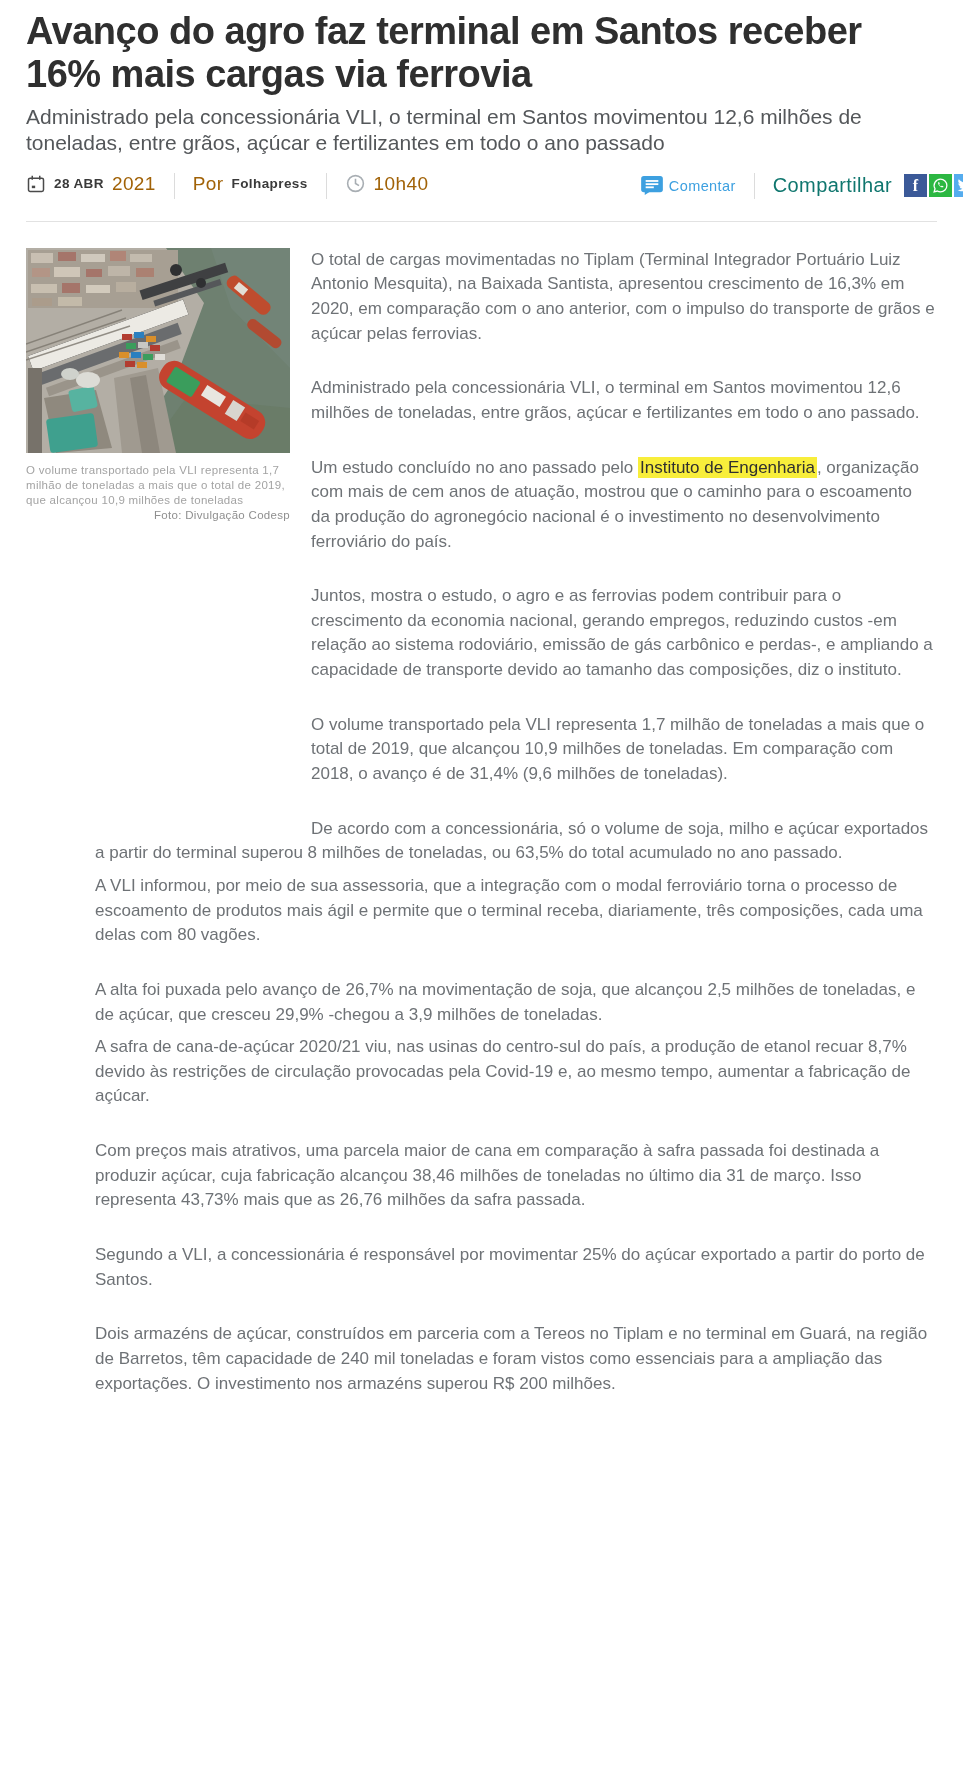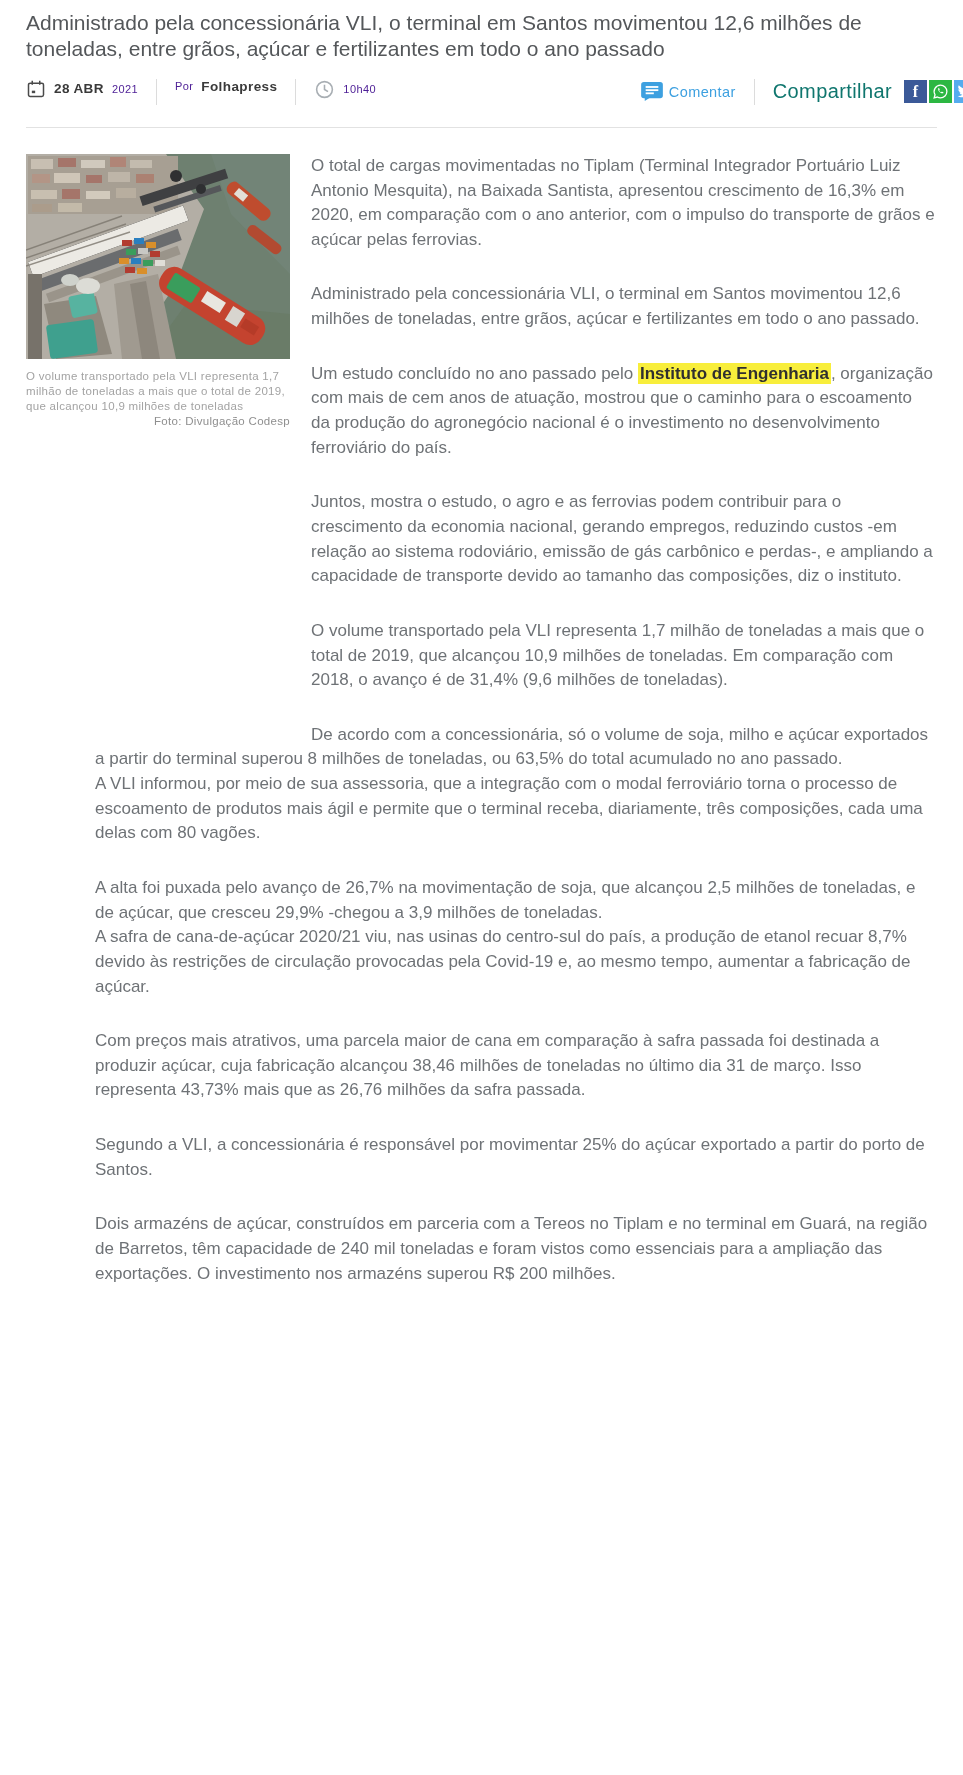--- a/index.html
+++ b/index.html
@@ -85,6 +85,7 @@
 <div class="page">
 
   <header class="header">
+    <h1 class="headline">Avanço do agro faz terminal em Santos receber 16% mais cargas via ferrovia</h1>
     <h2 class="subtitle">Administrado pela concessionária VLI, o terminal em Santos movimentou 12,6 milhões de toneladas, entre grãos, açúcar e fertilizantes em todo o ano passado</h2>
   </header>
 

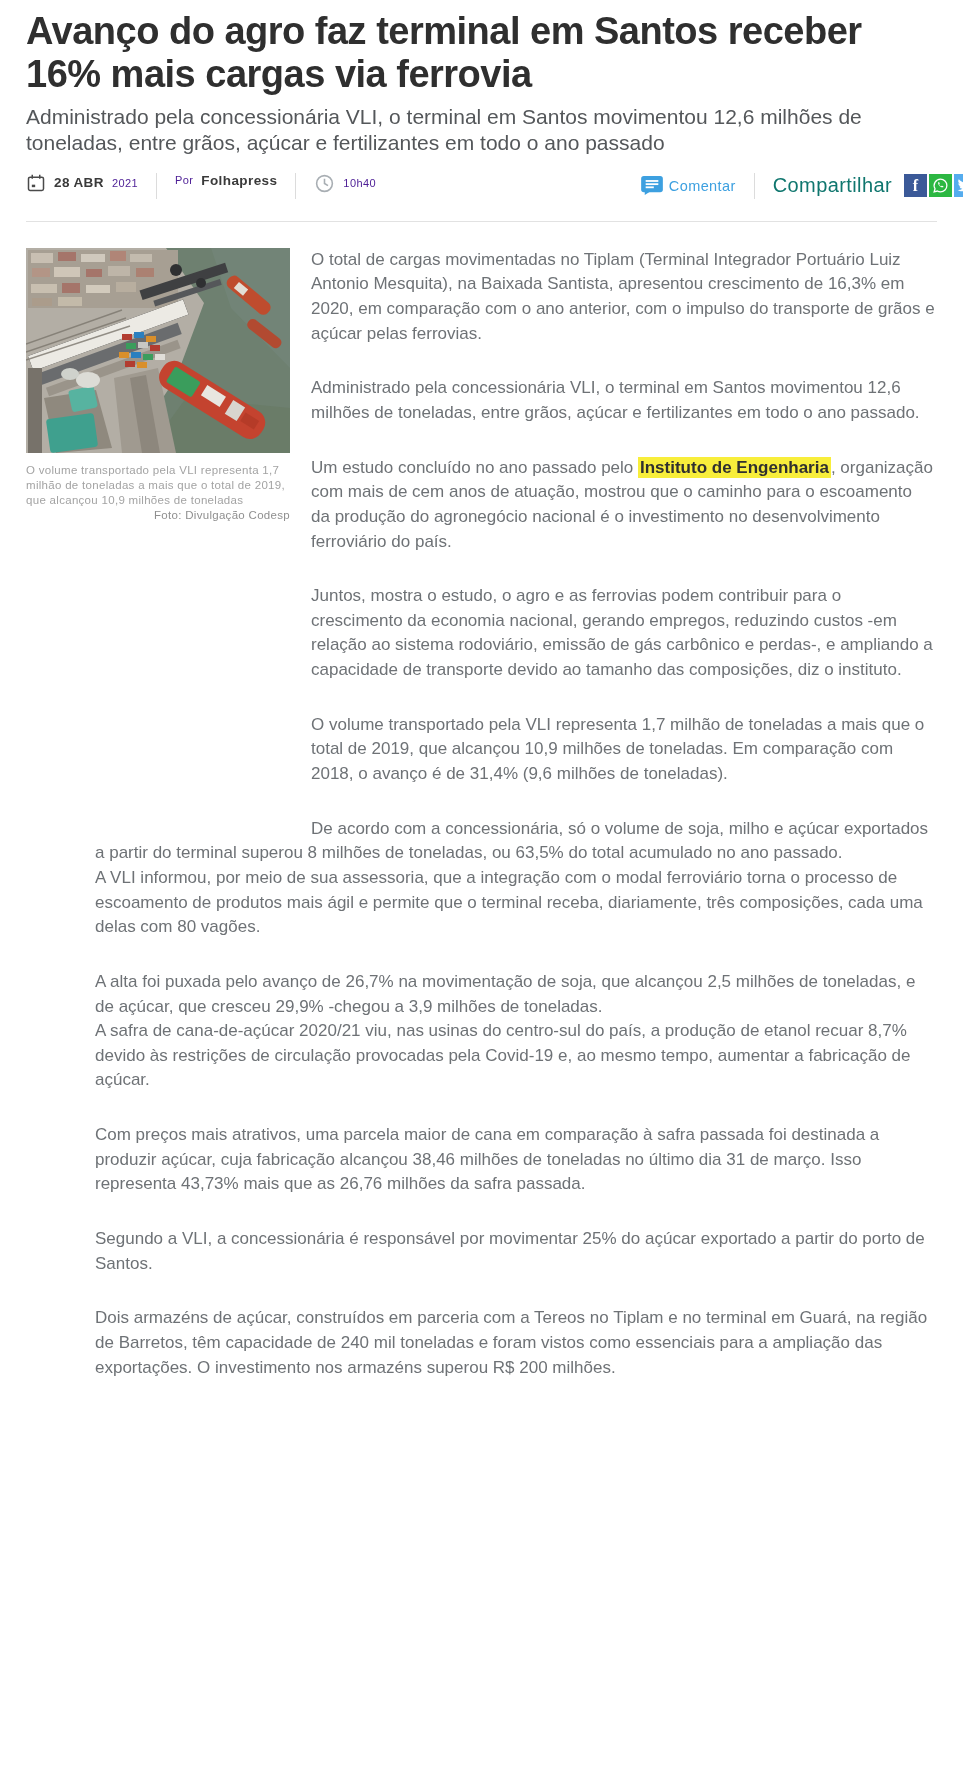--- a/index.html
+++ b/index.html
@@ -34,7 +34,7 @@
   .meta-item { display: flex; align-items: center; gap: 8px; }
   .meta-sep { width: 1px; height: 26px; background: #dcdcdc; margin: 0 18px; }
   .meta-date-strong, .meta-author { font-size: 13.5px; font-weight: 700; color: #3a3a3a; letter-spacing: .4px; }
-  .meta-muted { font-size: 11px; color: #4c1d95; letter-spacing: .4px; }
+  .meta-muted { font-size: 19px; color: #a16207; letter-spacing: .4px; }
   .comment-btn { display: flex; align-items: center; gap: 6px; cursor: pointer; background: none; border: none; }
   .comment-label { font-size: 14.5px; color: #3da0e0; letter-spacing: .4px; }
   .share-label { font-size: 20px; color: #0f766e; letter-spacing: .4px; margin-right: 12px; }

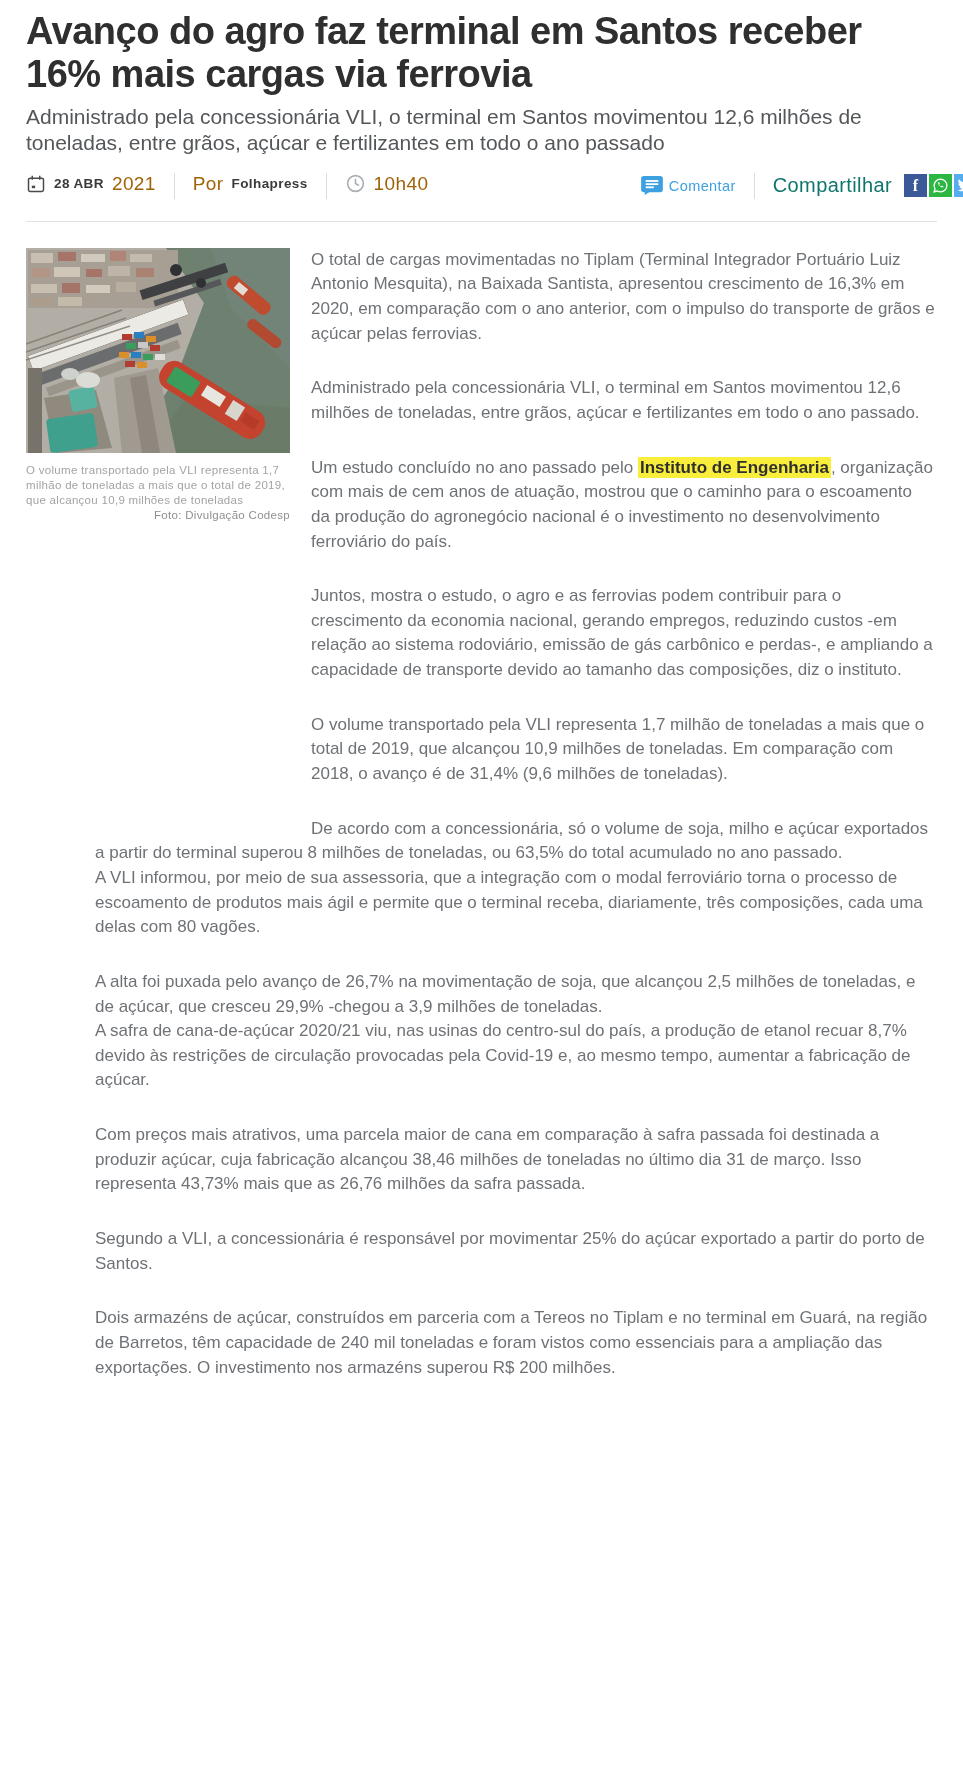--- a/index.html
+++ b/index.html
@@ -73,7 +73,7 @@
   .para.first { margin-top: 2px; }
   .para.no-gap { margin-top: 0; }
   .hl {
-    background: #f8ee3b; color: #2f2f2f; font-weight: 700;
+    background: #f8ee3b; color: #2f2f2f; font-weight: 400;
     padding: 1px 2px;
   }
 

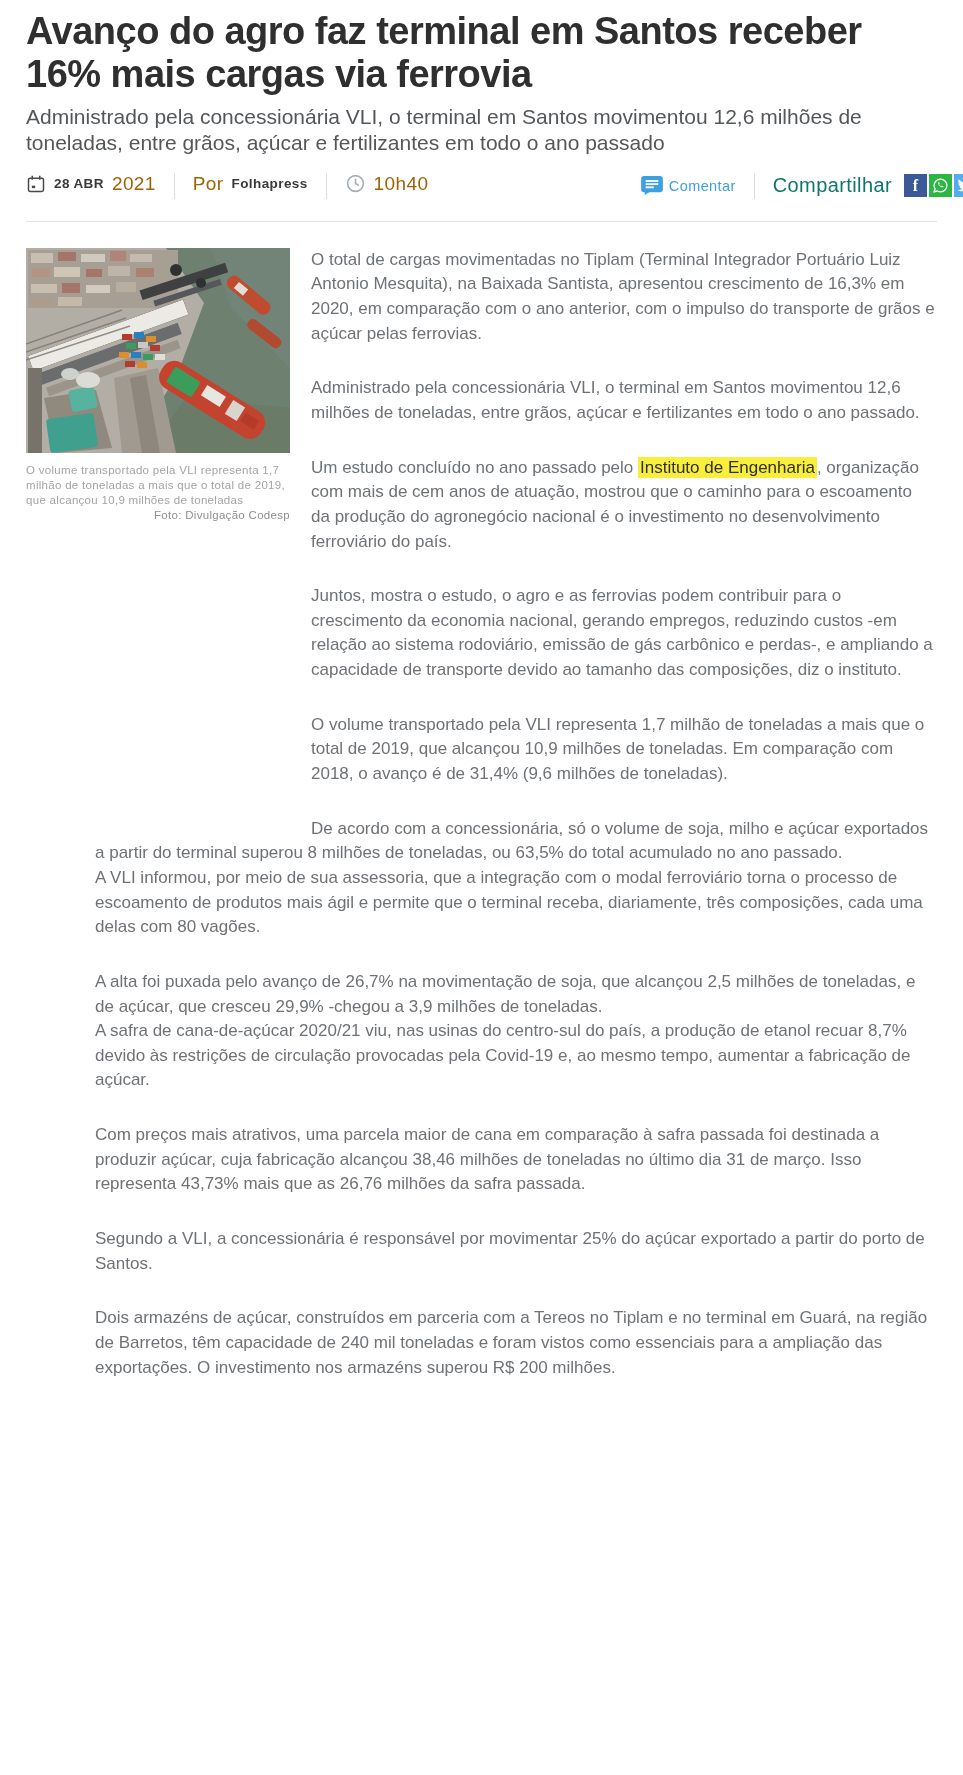--- a/index.html
+++ b/index.html
@@ -71,7 +71,7 @@
   }
   .para { margin-top: 30px; white-space: pre-line; }
   .para.first { margin-top: 2px; }
-  .para.no-gap { margin-top: 0; }
+  .para.no-gap { margin-top: 8px; }
   .hl {
     background: #f8ee3b; color: #2f2f2f; font-weight: 400;
     padding: 1px 2px;

